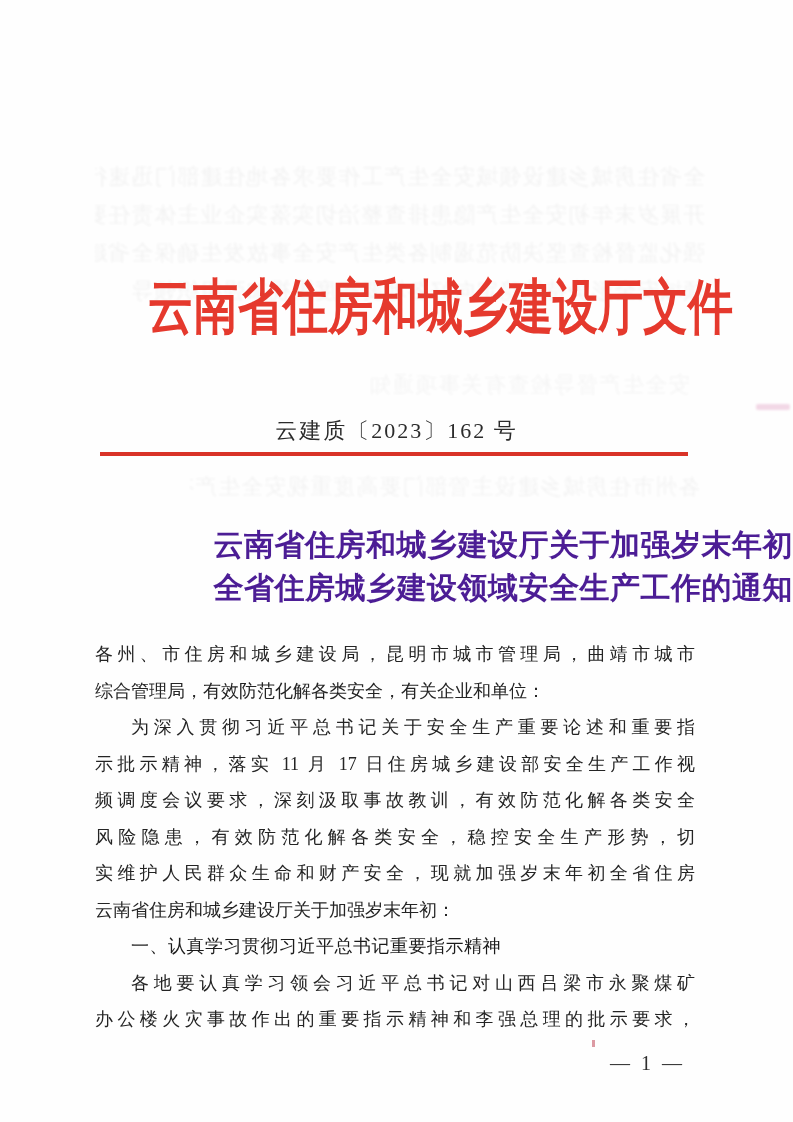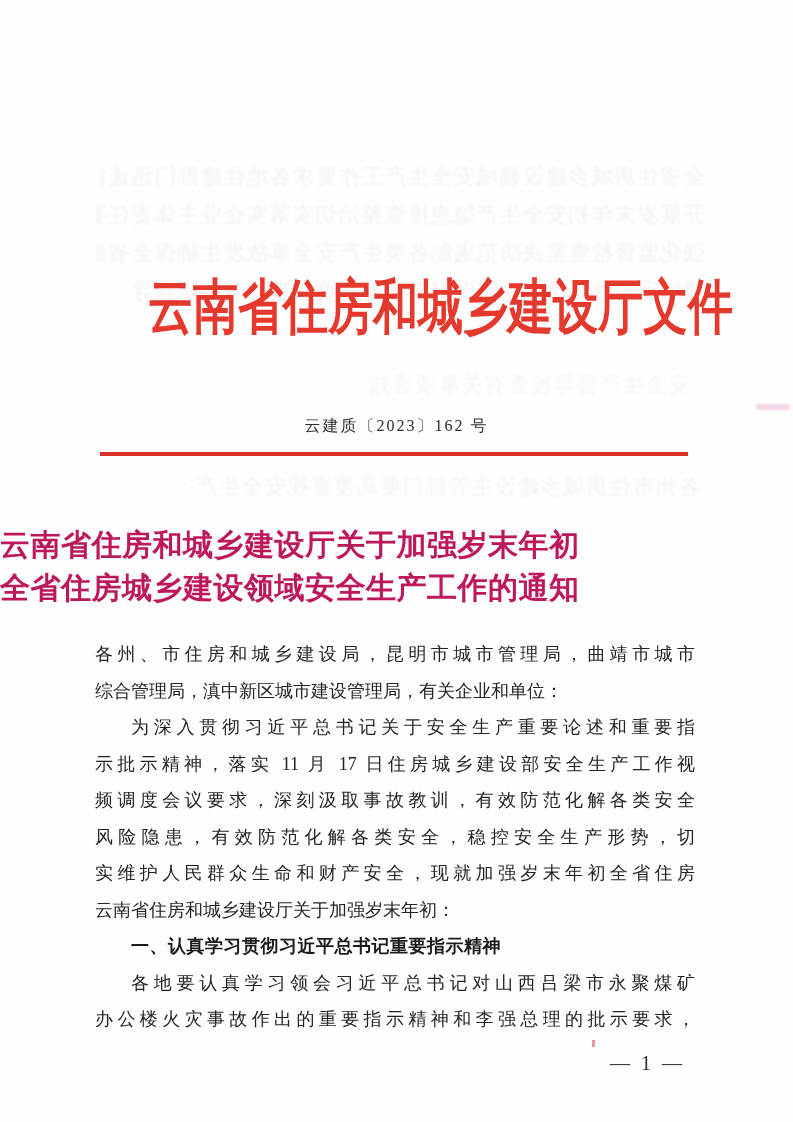--- a/index.html
+++ b/index.html
@@ -59,7 +59,7 @@
     left: 0;
     width: 793px;
     text-align: center;
-    font-size: 16px;
+    font-size: 22px;
     letter-spacing: 2px;
     color: #2b2b2b;
   }

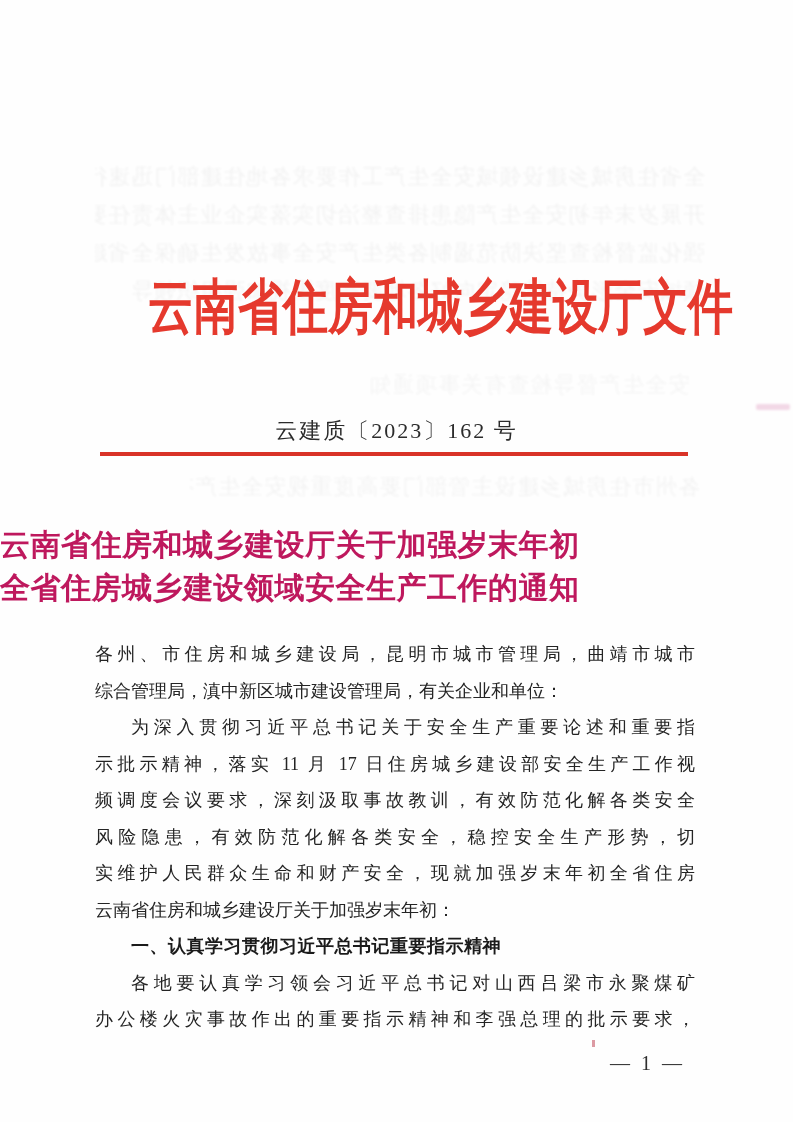--- a/index.html
+++ b/index.html
@@ -79,11 +79,11 @@
     top: 523px;
     left: 0;
     width: 793px;
-    text-align: left;
+    text-align: right;
     font-size: 30px;
     font-weight: bold;
     line-height: 43px;
-    color: #be185d;
+    color: #4c1d95;
     letter-spacing: 0.5px;
   }
 

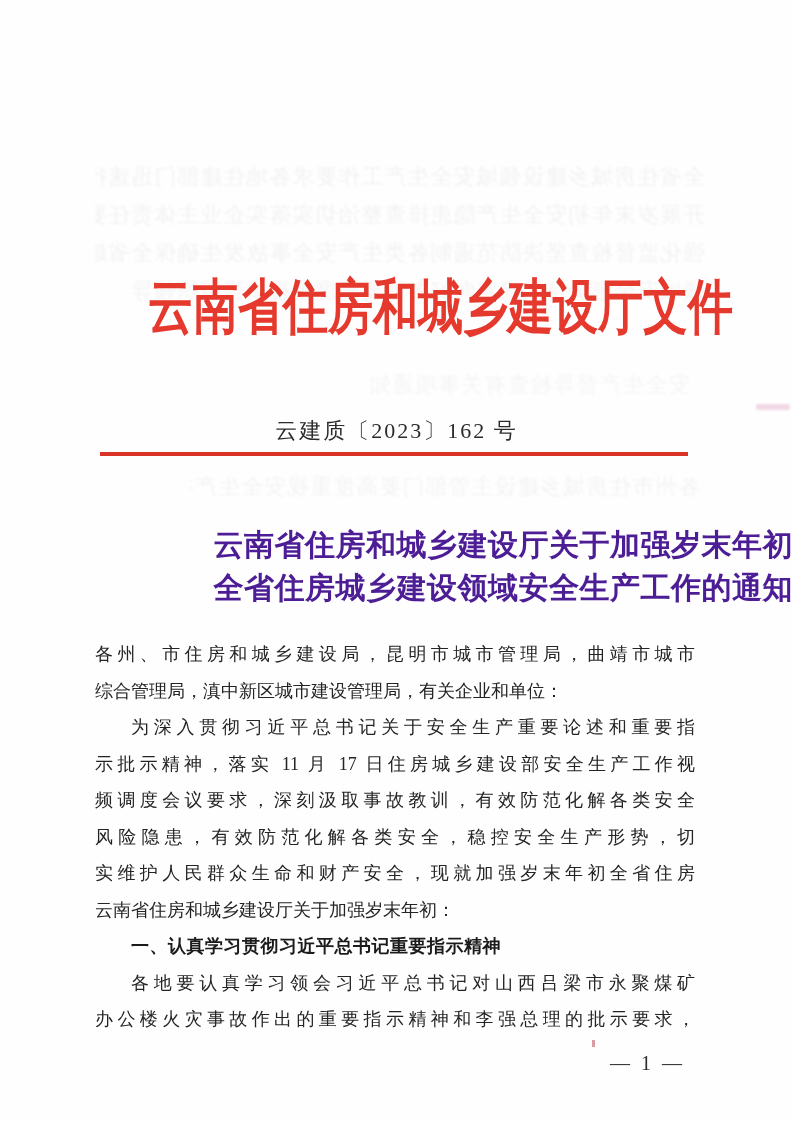--- a/index.html
+++ b/index.html
@@ -170,7 +170,7 @@
 
   <div class="body-text">
       <div class="ln jl">各州、市住房和城乡建设局，昆明市城市管理局，曲靖市城市</div>
-      <div class="ln">综合管理局，滇中新区城市建设管理局，有关企业和单位：</div>
+      <div class="ln">综合管理局，有效防范化解各类安全，有关企业和单位：</div>
       <div class="ln ind jl">为深入贯彻习近平总书记关于安全生产重要论述和重要指</div>
       <div class="ln jl">示批示精神，落实 11 月 17 日住房城乡建设部安全生产工作视</div>
       <div class="ln jl">频调度会议要求，深刻汲取事故教训，有效防范化解各类安全</div>

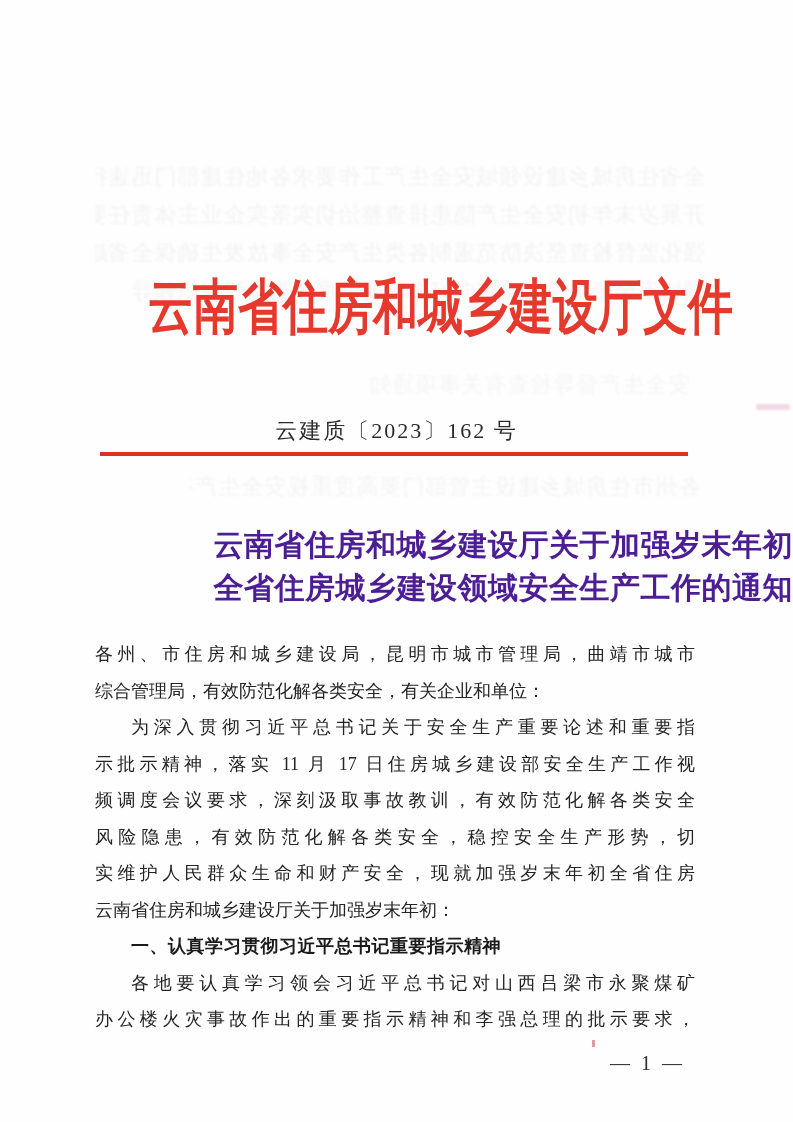--- a/index.html
+++ b/index.html
@@ -102,7 +102,7 @@
   .ln.ind { text-indent: 2em; }
   .ln.hd {
     font-family: "Liberation Sans", "DejaVu Sans", sans-serif;
-    font-weight: bold;
+    font-weight: normal;
     letter-spacing: 0.5px;
     color: #1b1b1b;
   }

